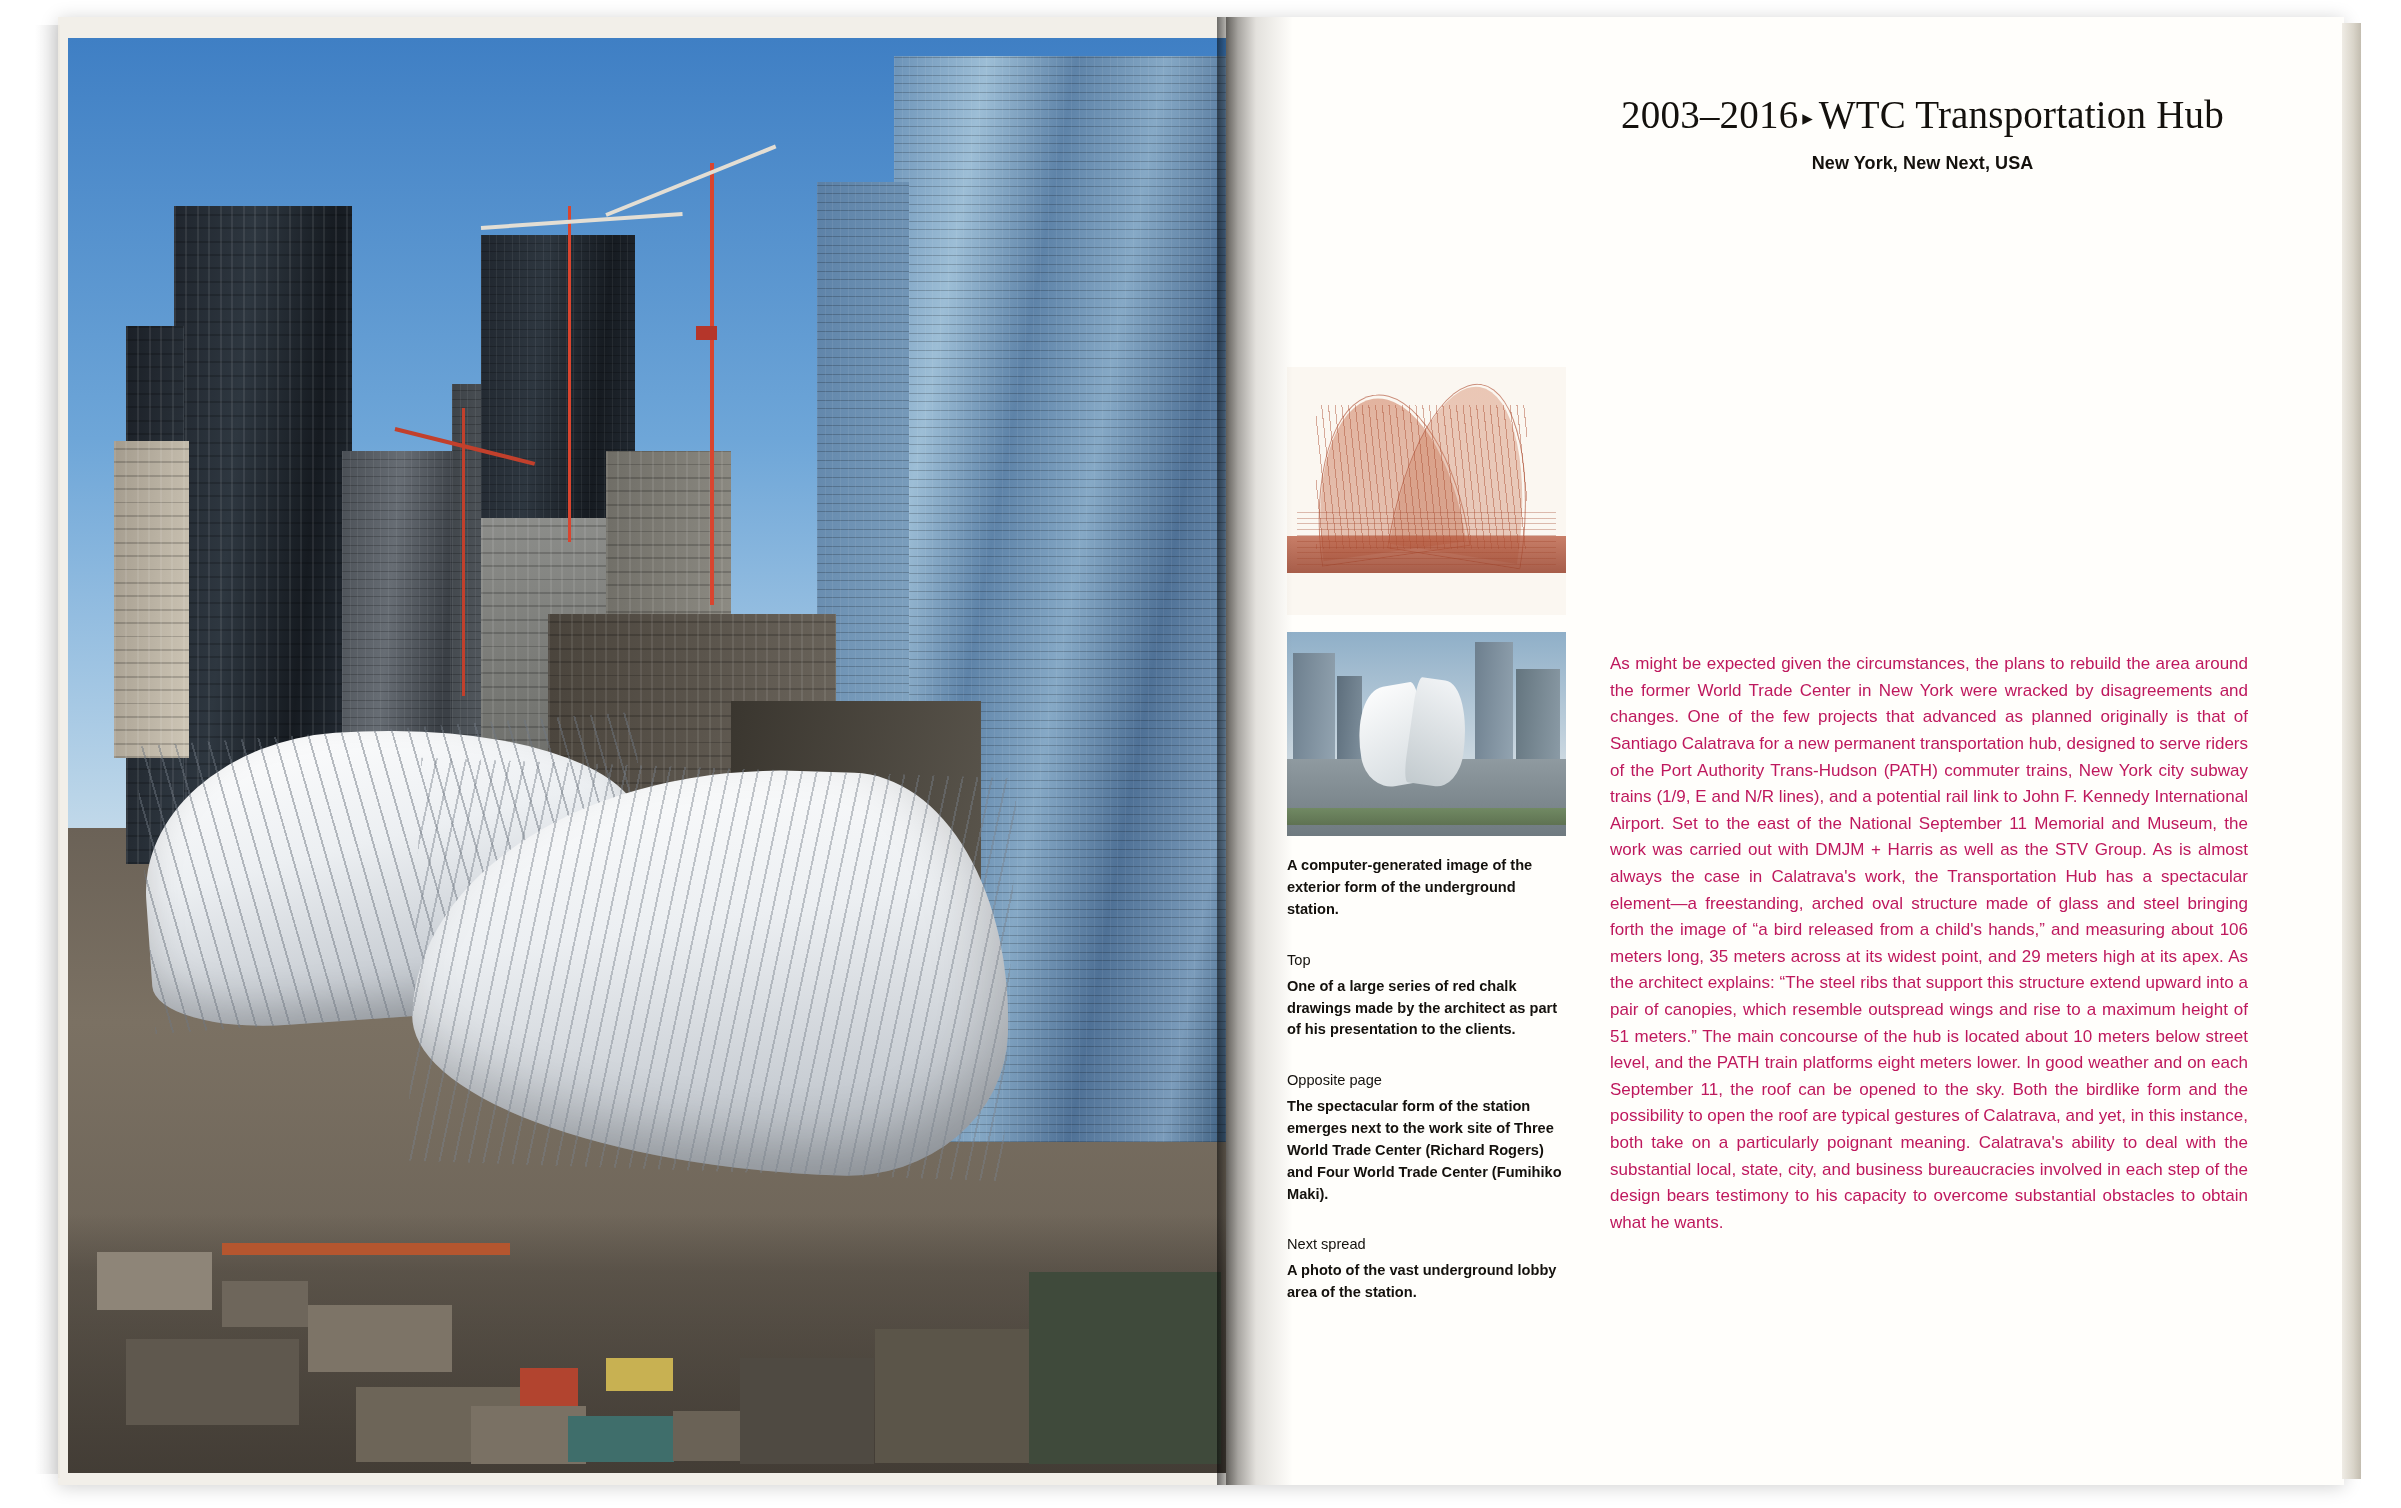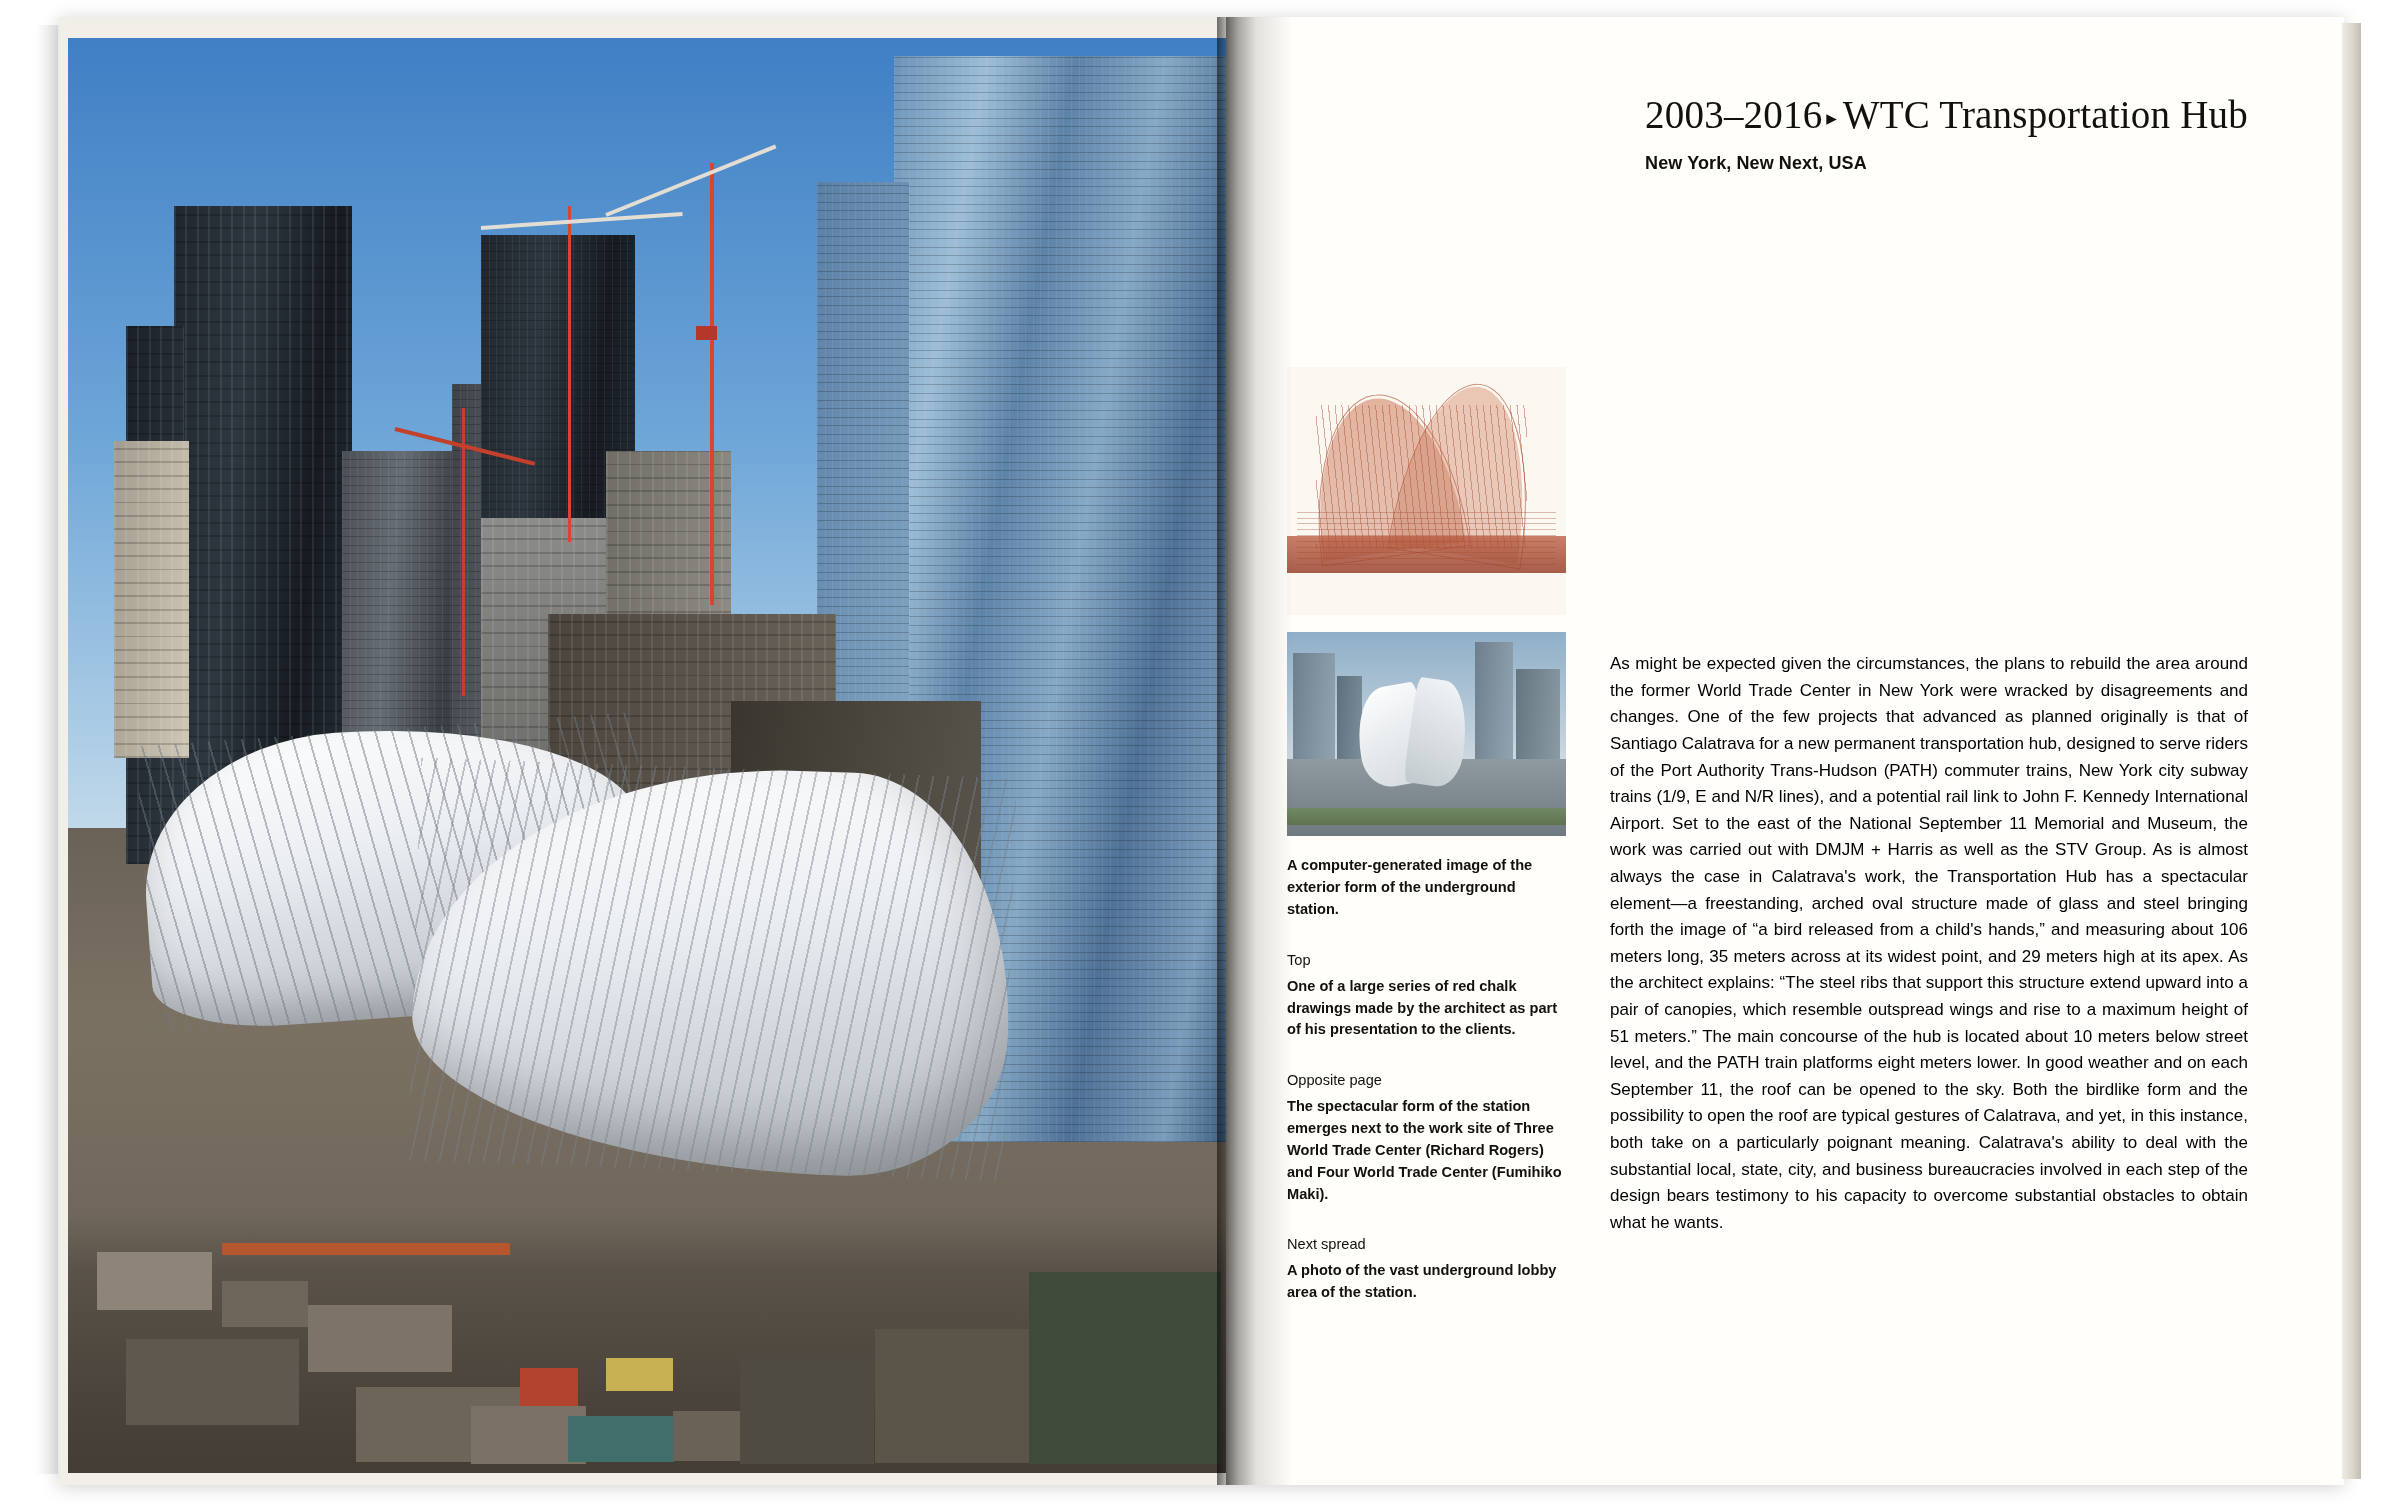--- a/index.html
+++ b/index.html
@@ -161,9 +161,9 @@
 
   .head {
     position:absolute;
-    right: 96px;
+    right: 120px;
     top: 75px;
-    text-align: left;
+    text-align: center;
   }
   .head-title {
     font-family: "Liberation Serif", serif;

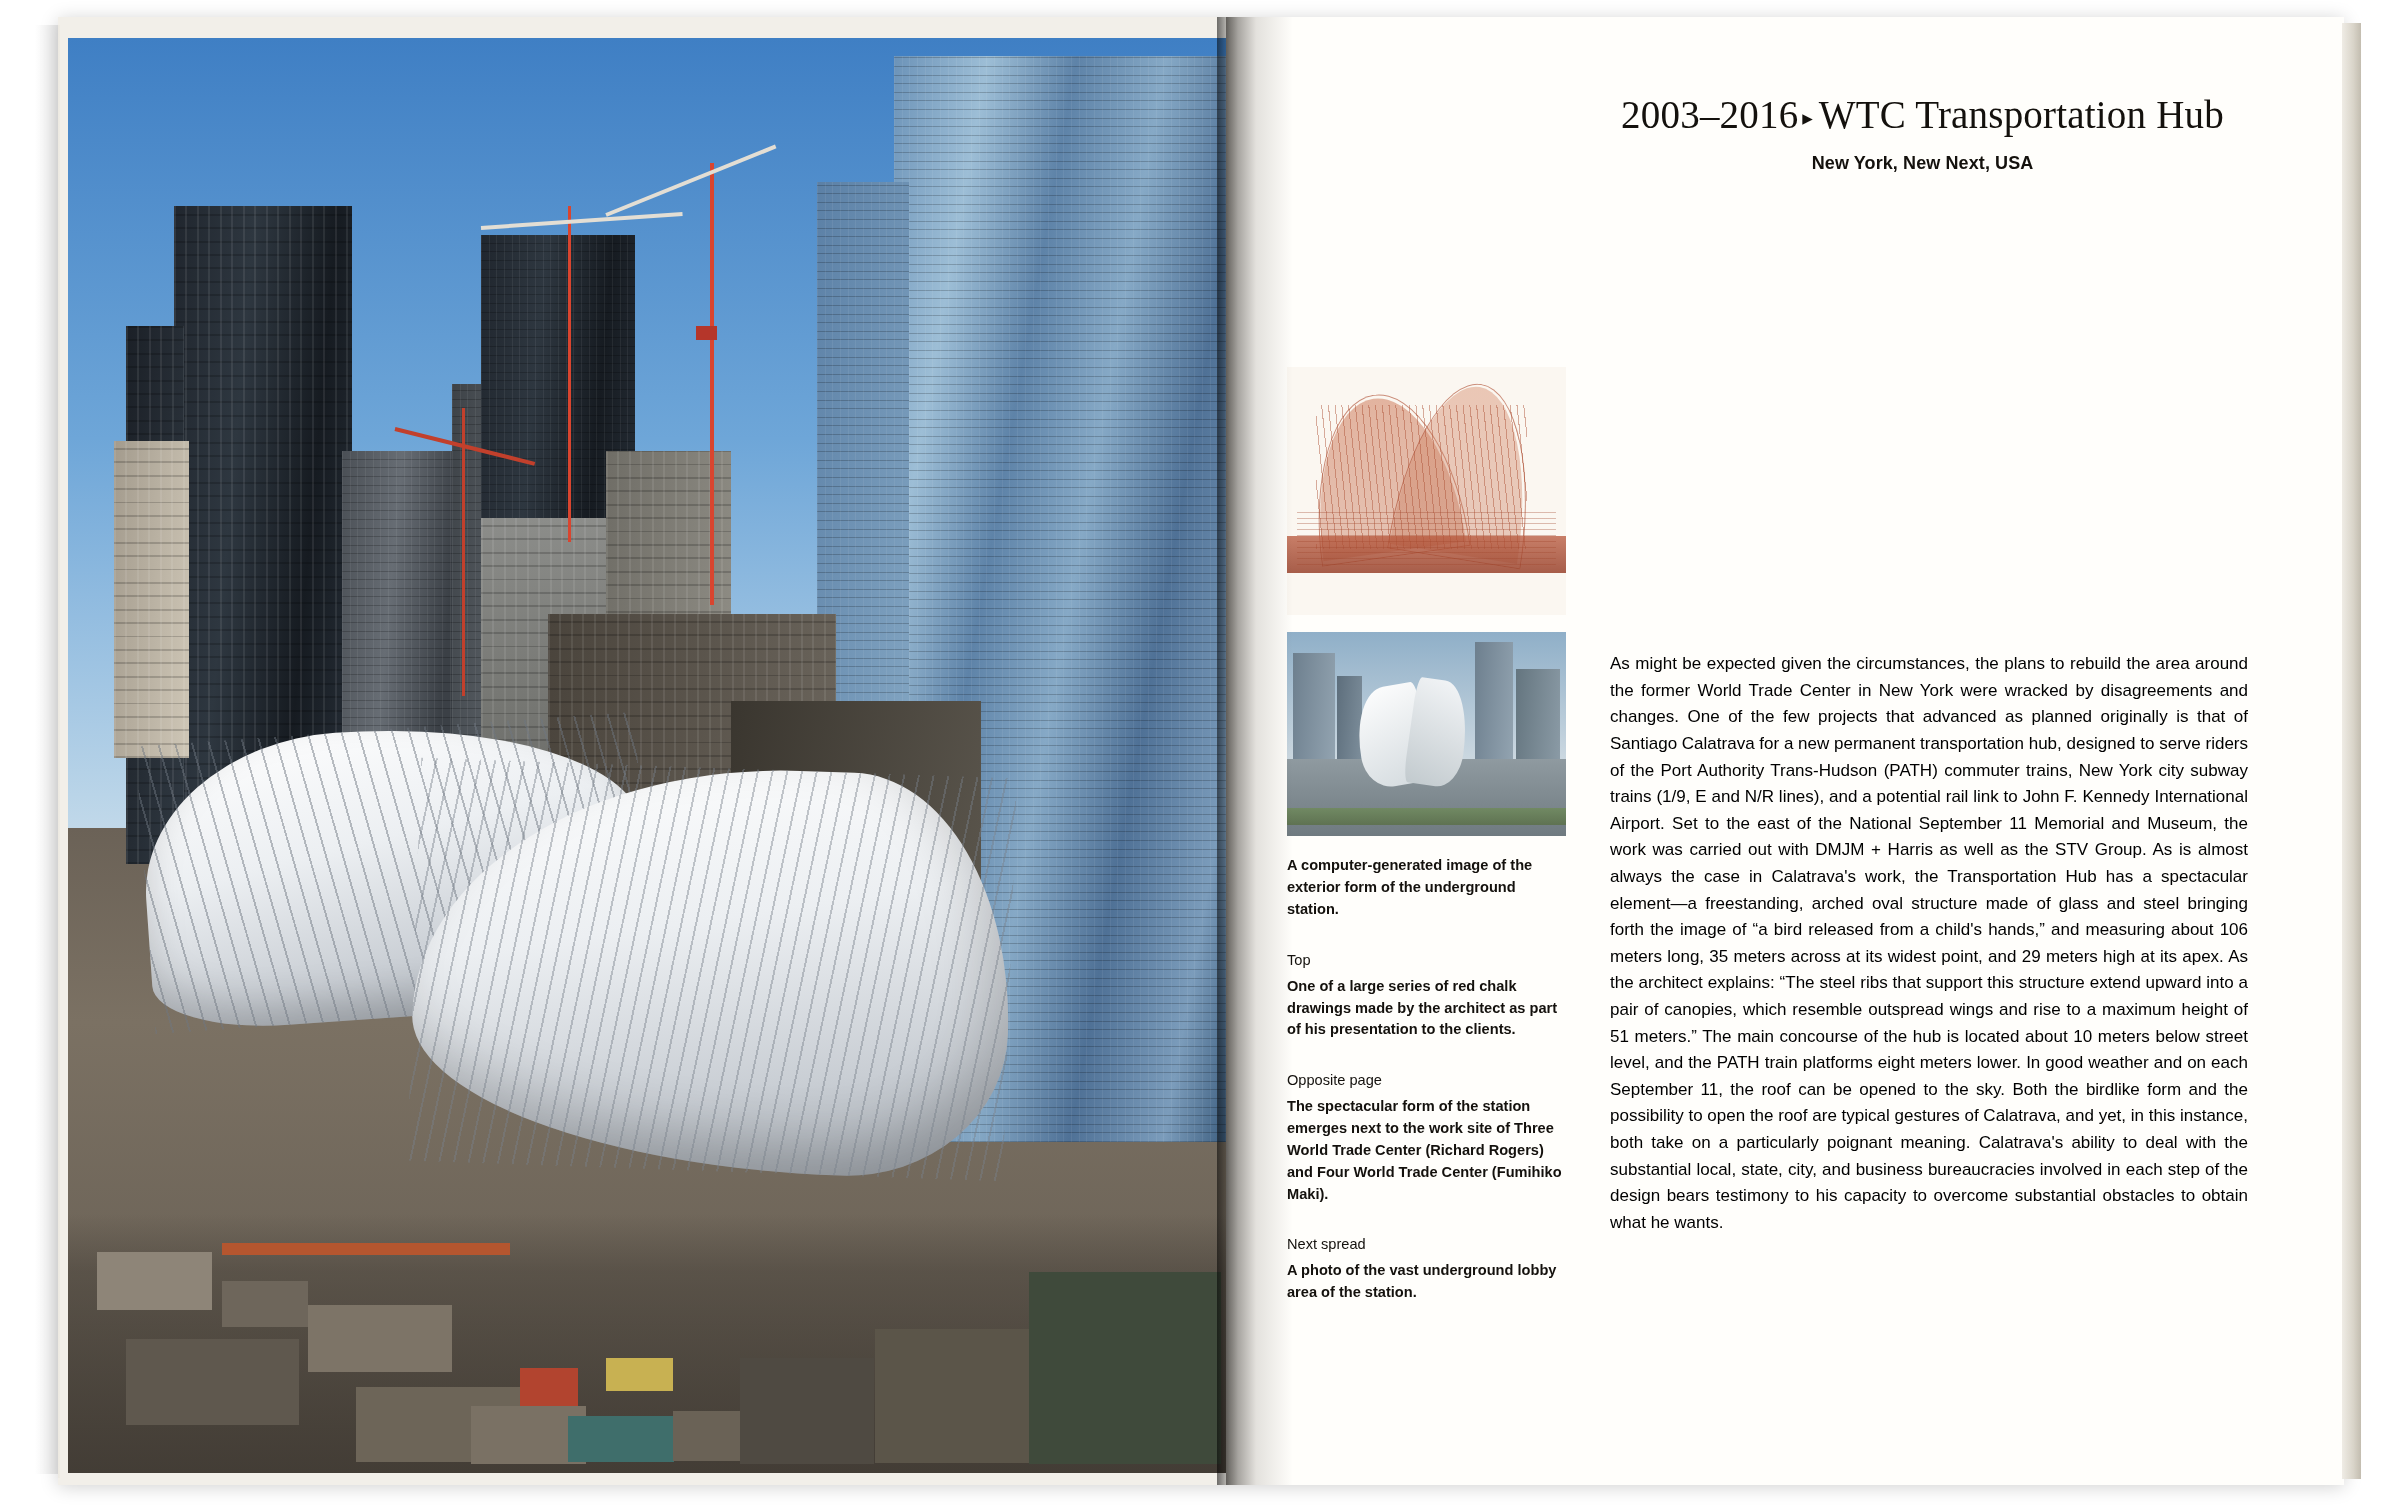--- a/index.html
+++ b/index.html
@@ -271,7 +271,7 @@
     font-family: "Liberation Sans", sans-serif;
     font-size: 17px;
     line-height: 1.565;
-    color: #000000;
+    color: #be185d;
     text-align: justify;
   }
   .folio {

